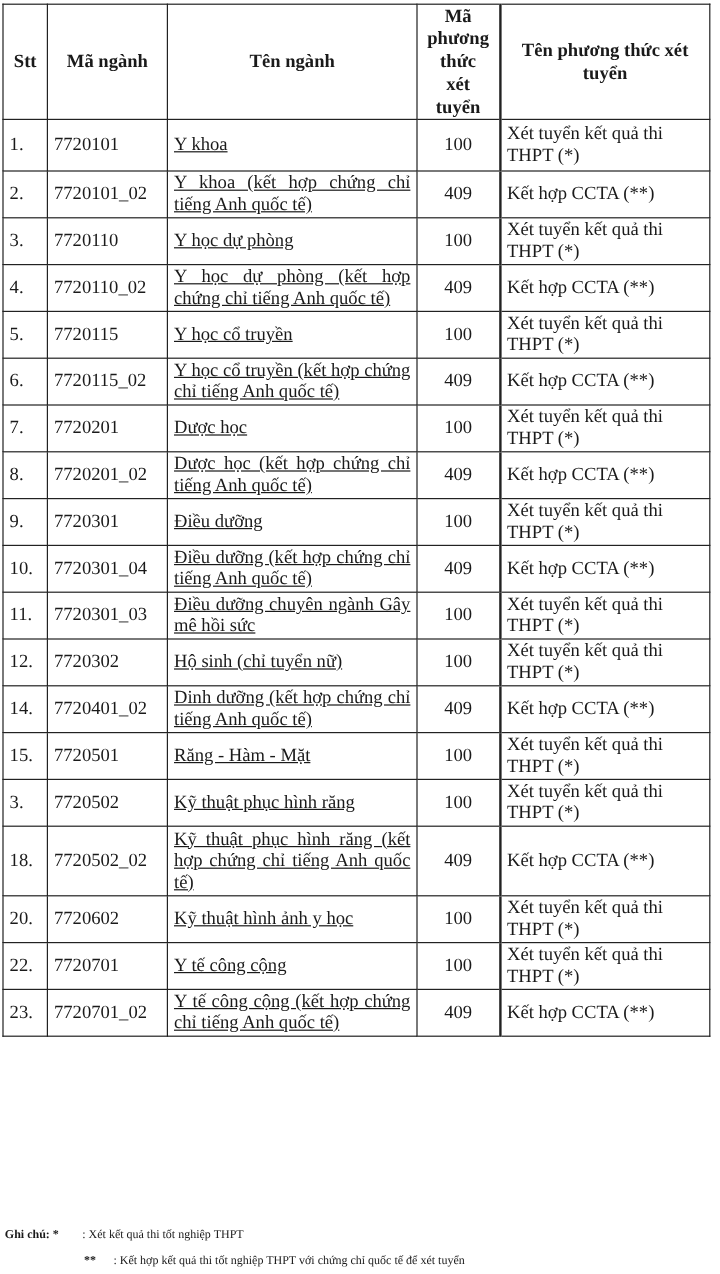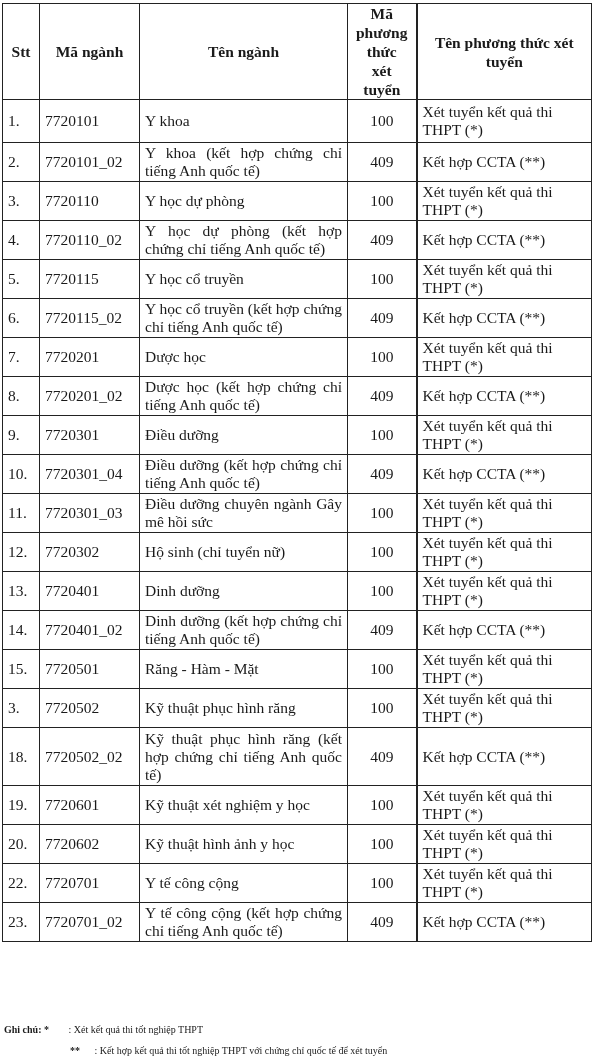--- a/index.html
+++ b/index.html
@@ -36,7 +36,7 @@
   table.admission tr.first td { height: 42px; }
   td.stt { text-align: left; padding-left: 8px; }
   td.code { text-align: left; padding-left: 6px; }
-  td.name { text-align: justify; text-align-last: left; padding-left: 6px; padding-right: 6px; }
+  td.name { text-align: justify; text-align-last: left; padding-left: 6px; padding-right: 6px; text-decoration: underline; }
   td.mcode { text-align: center; }
   td.mname { padding: 0 4px; }
   col.c-stt { width: 37px; }

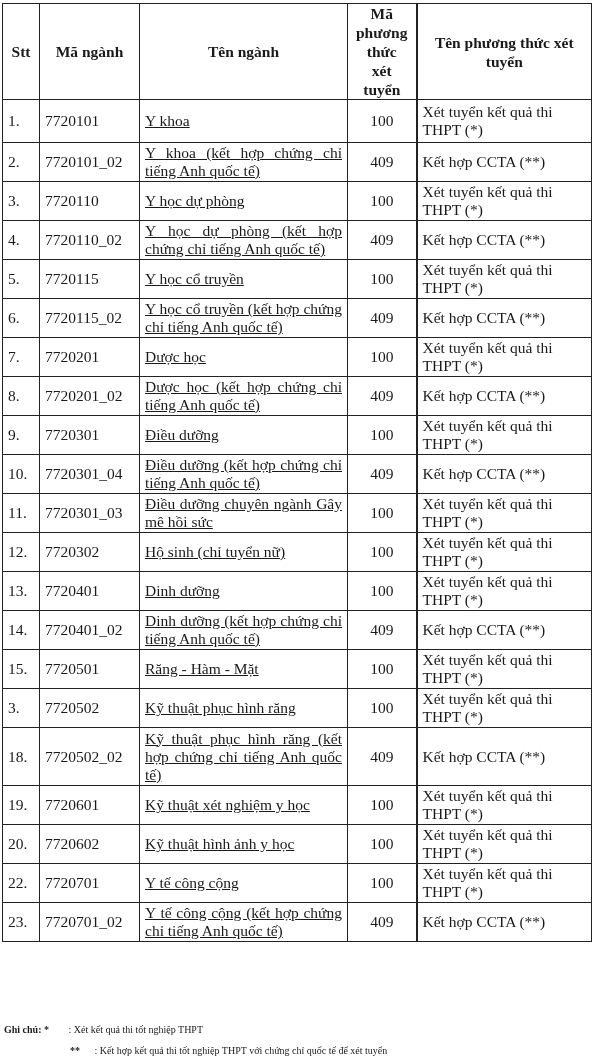--- a/index.html
+++ b/index.html
@@ -167,13 +167,6 @@
         <td class="mname col-method-name-cell">Xét tuyển kết quả thi THPT (*)</td>
       </tr>
       <tr>
-        <td class="stt">13.</td>
-        <td class="code">7720401</td>
-        <td class="name">Dinh dưỡng</td>
-        <td class="mcode">100</td>
-        <td class="mname col-method-name-cell">Xét tuyển kết quả thi THPT (*)</td>
-      </tr>
-      <tr>
         <td class="stt">14.</td>
         <td class="code">7720401_02</td>
         <td class="name">Dinh dưỡng (kết hợp chứng chỉ tiếng Anh quốc tế)</td>

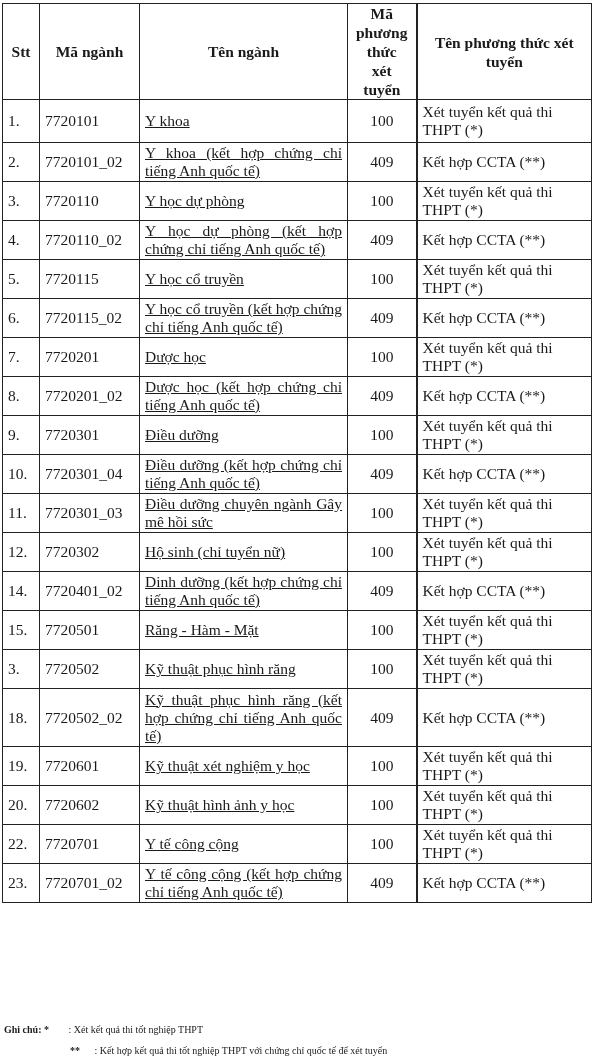--- a/index.html
+++ b/index.html
@@ -195,13 +195,6 @@
         <td class="mname col-method-name-cell">Kết hợp CCTA (**)</td>
       </tr>
       <tr>
-        <td class="stt">19.</td>
-        <td class="code">7720601</td>
-        <td class="name">Kỹ thuật xét nghiệm y học</td>
-        <td class="mcode">100</td>
-        <td class="mname col-method-name-cell">Xét tuyển kết quả thi THPT (*)</td>
-      </tr>
-      <tr>
         <td class="stt">20.</td>
         <td class="code">7720602</td>
         <td class="name">Kỹ thuật hình ảnh y học</td>

